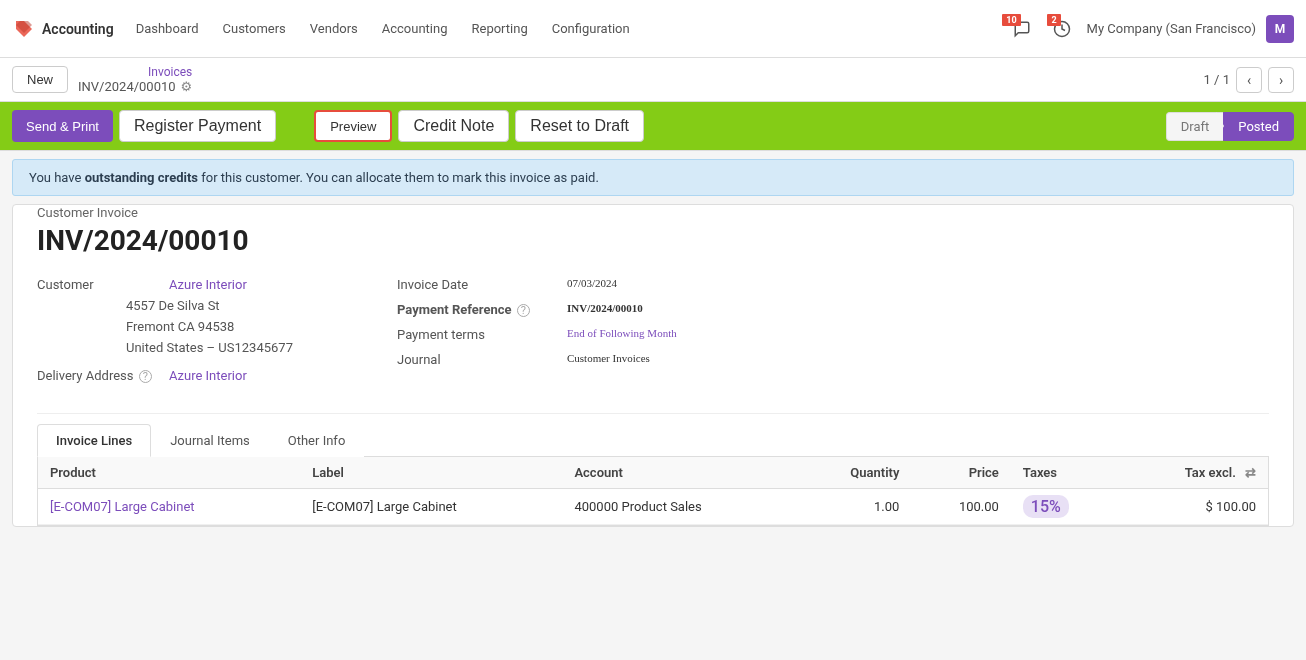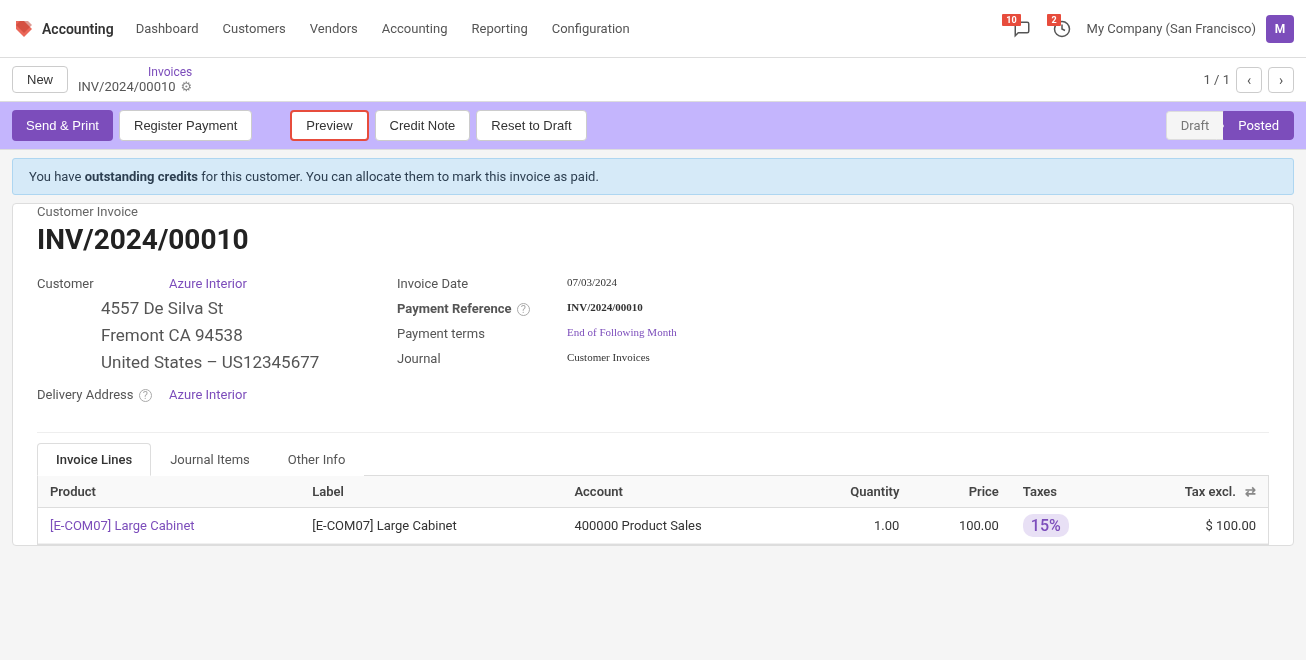--- a/index.html
+++ b/index.html
@@ -153,7 +153,7 @@
 
     
     .action-bar {
-      background: #c4b5fd;
+      background: #84cc16;
       border-bottom: 1px solid #ddd;
       display: flex;
       align-items: center;

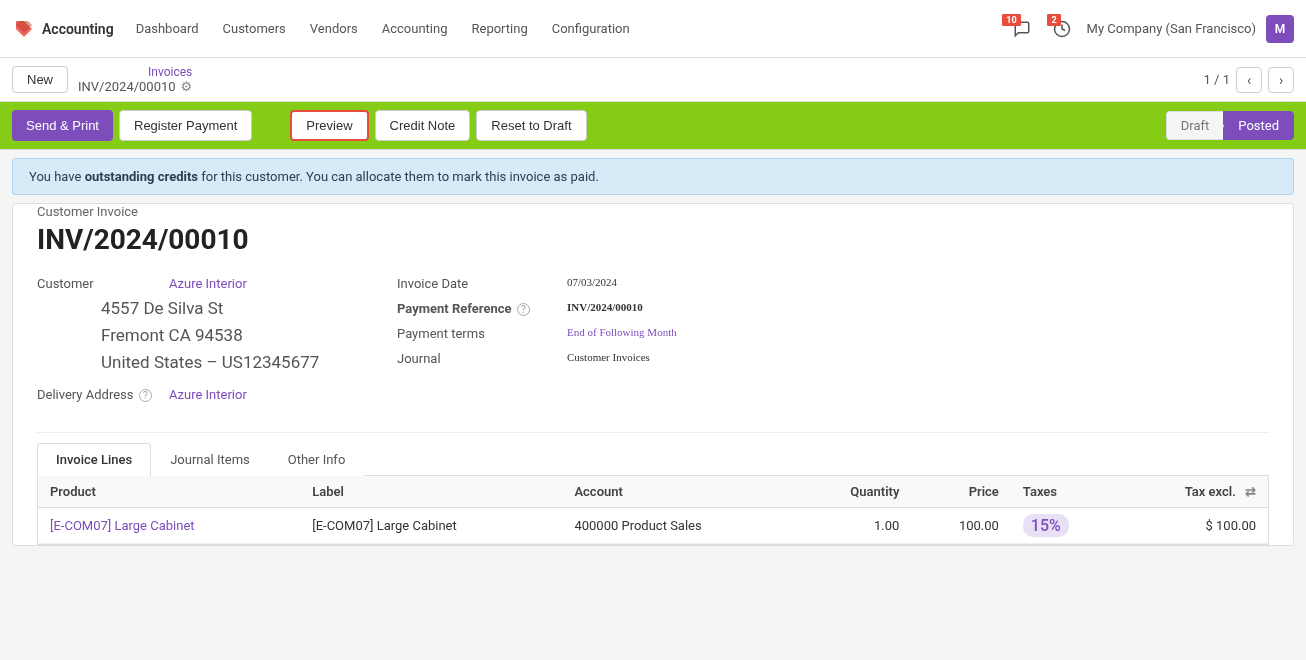--- a/index.html
+++ b/index.html
@@ -179,7 +179,7 @@
       border: 1px solid #ccc;
       border-radius: 4px;
       padding: 6px 14px;
-      font-size: 13px;
+      font-size: 16px;
       cursor: pointer;
     }
     .btn-preview {

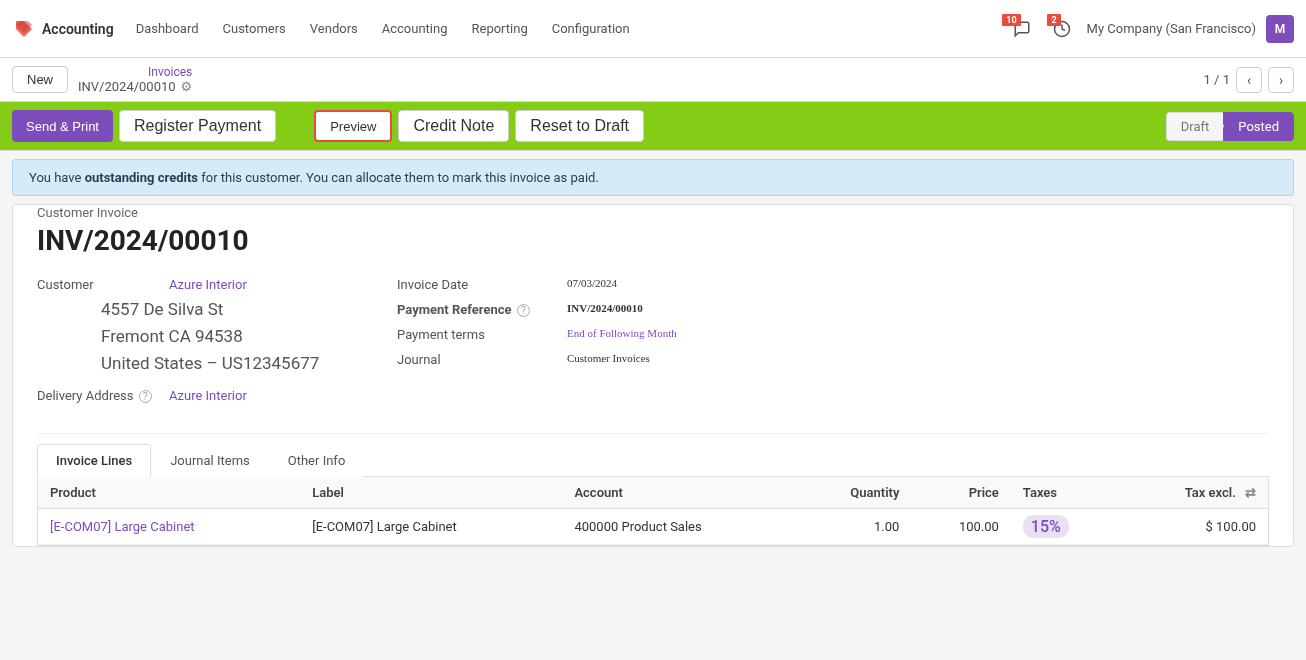--- a/index.html
+++ b/index.html
@@ -288,10 +288,10 @@
       cursor: pointer;
     }
     .customer-addr {
-      font-size: 17px;
+      font-size: 13px;
       color: #555;
       line-height: 1.6;
-      margin-left: 64px;
+      margin-left: 89px;
       margin-top: -2px;
     }
     .right-row {

